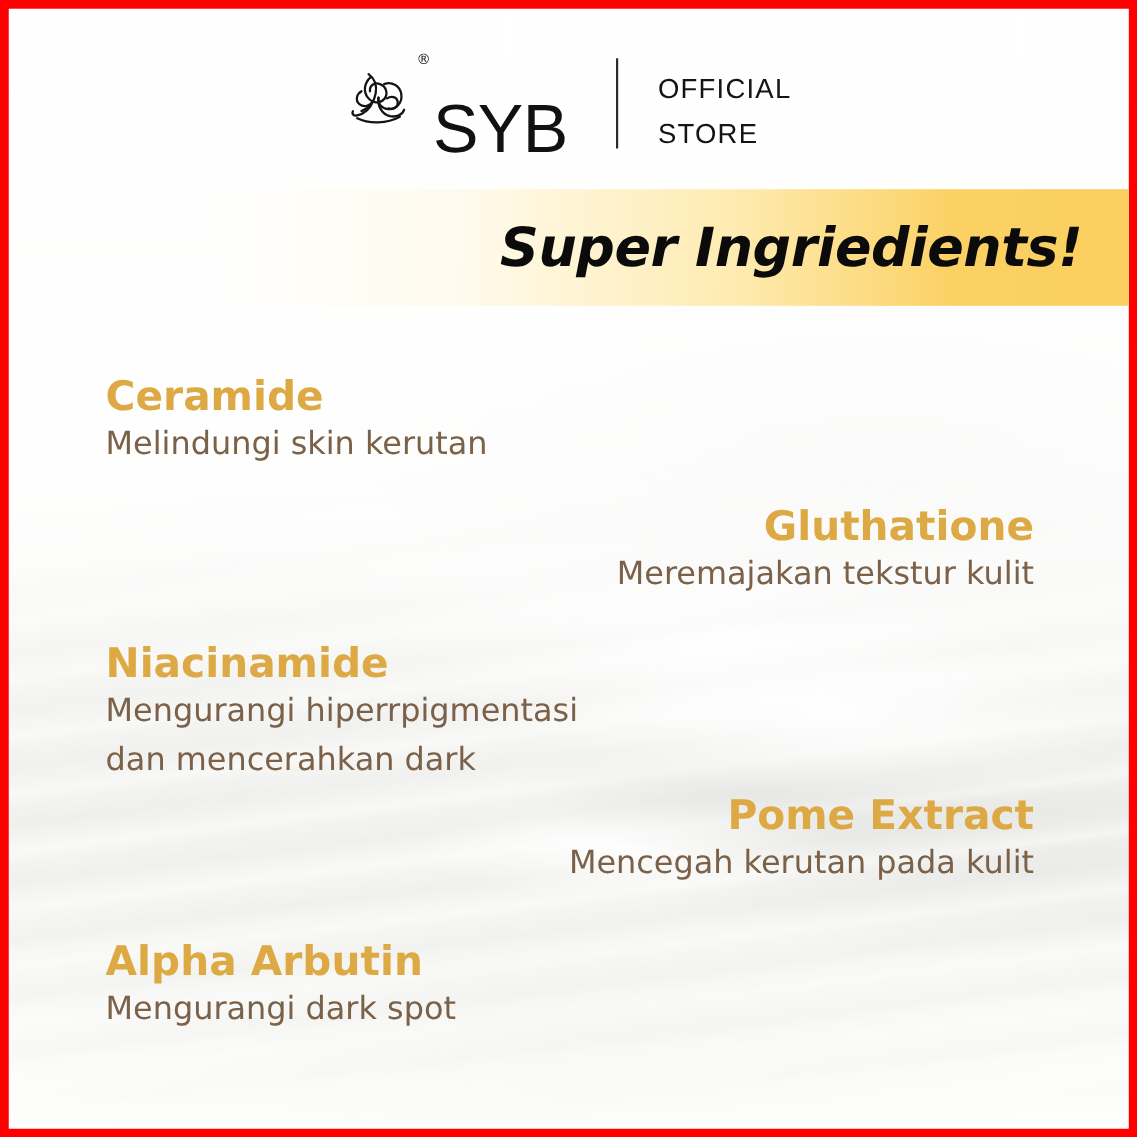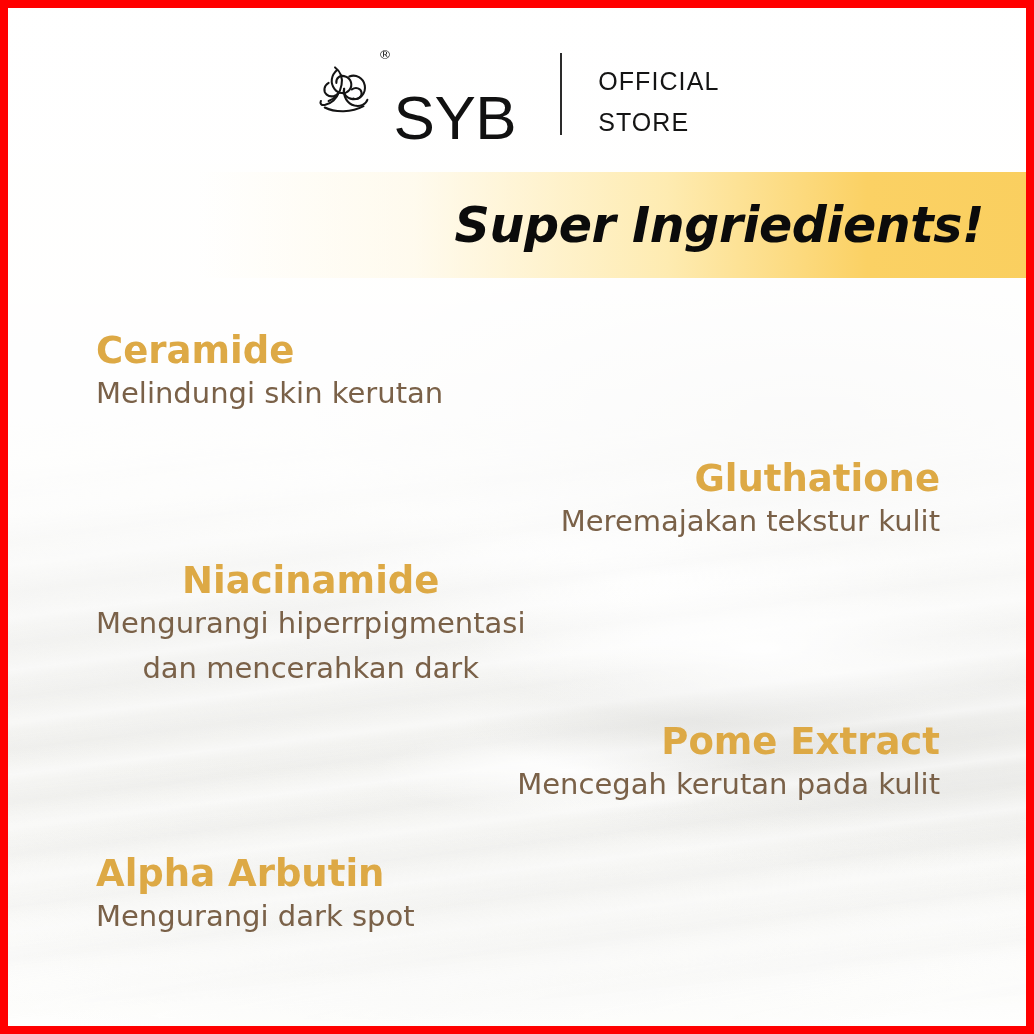--- a/index.html
+++ b/index.html
@@ -202,7 +202,7 @@
   .ing.right { text-align: right; }
 
   
-  #ing-ceramide      { left: 88px;  top: 322px; }
+  #ing-ceramide      { left: 88px;  top: 332px; }
   #ing-gluthatione   { right: 86px; top: 450px; }
   #ing-niacinamide   { left: 88px;  top: 552px; text-align: center; }
   #ing-pome          { right: 86px; top: 713px; }

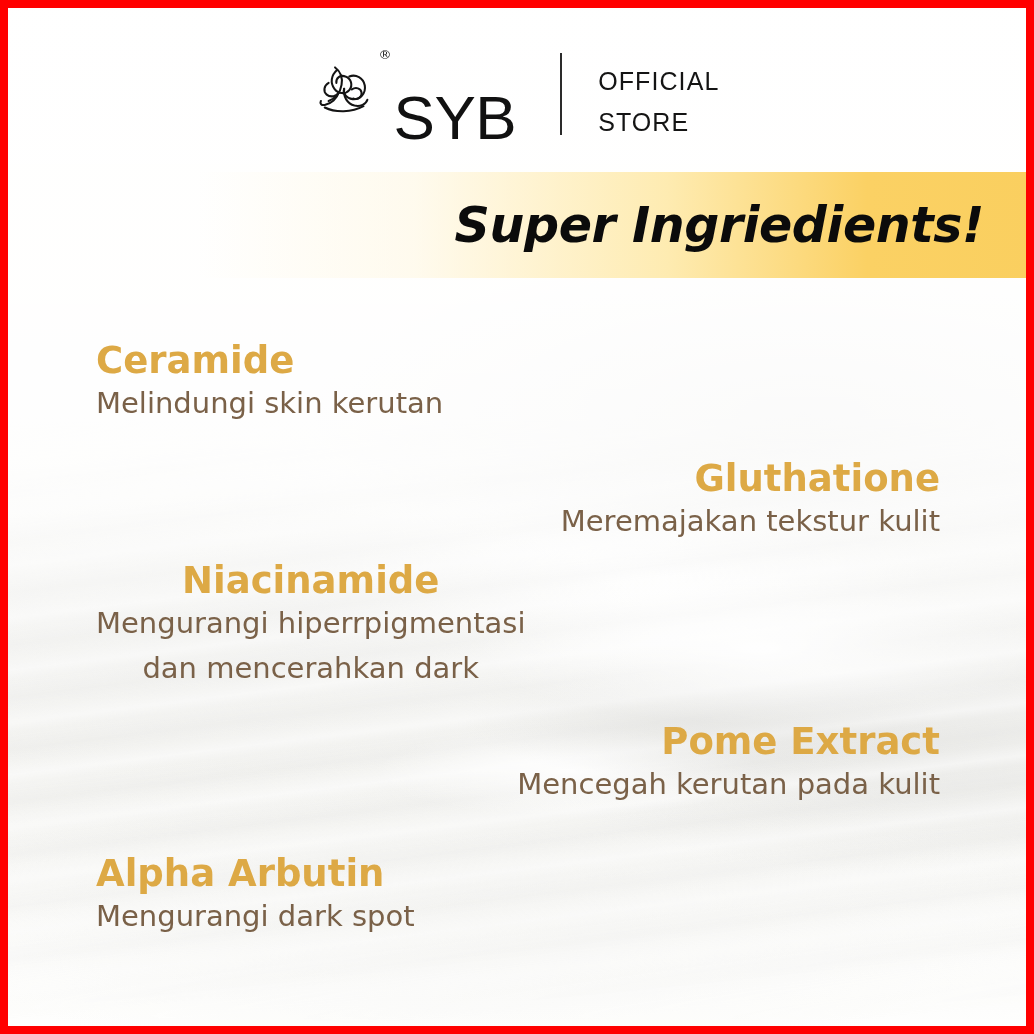--- a/index.html
+++ b/index.html
@@ -204,7 +204,7 @@
   
   #ing-ceramide      { left: 88px;  top: 332px; }
   #ing-gluthatione   { right: 86px; top: 450px; }
-  #ing-niacinamide   { left: 88px;  top: 552px; text-align: center; }
+  #ing-niacinamide   { left: 88px;  top: 574px; }
   #ing-pome          { right: 86px; top: 713px; }
   #ing-alpha         { left: 88px;  top: 845px; }
 </style>

